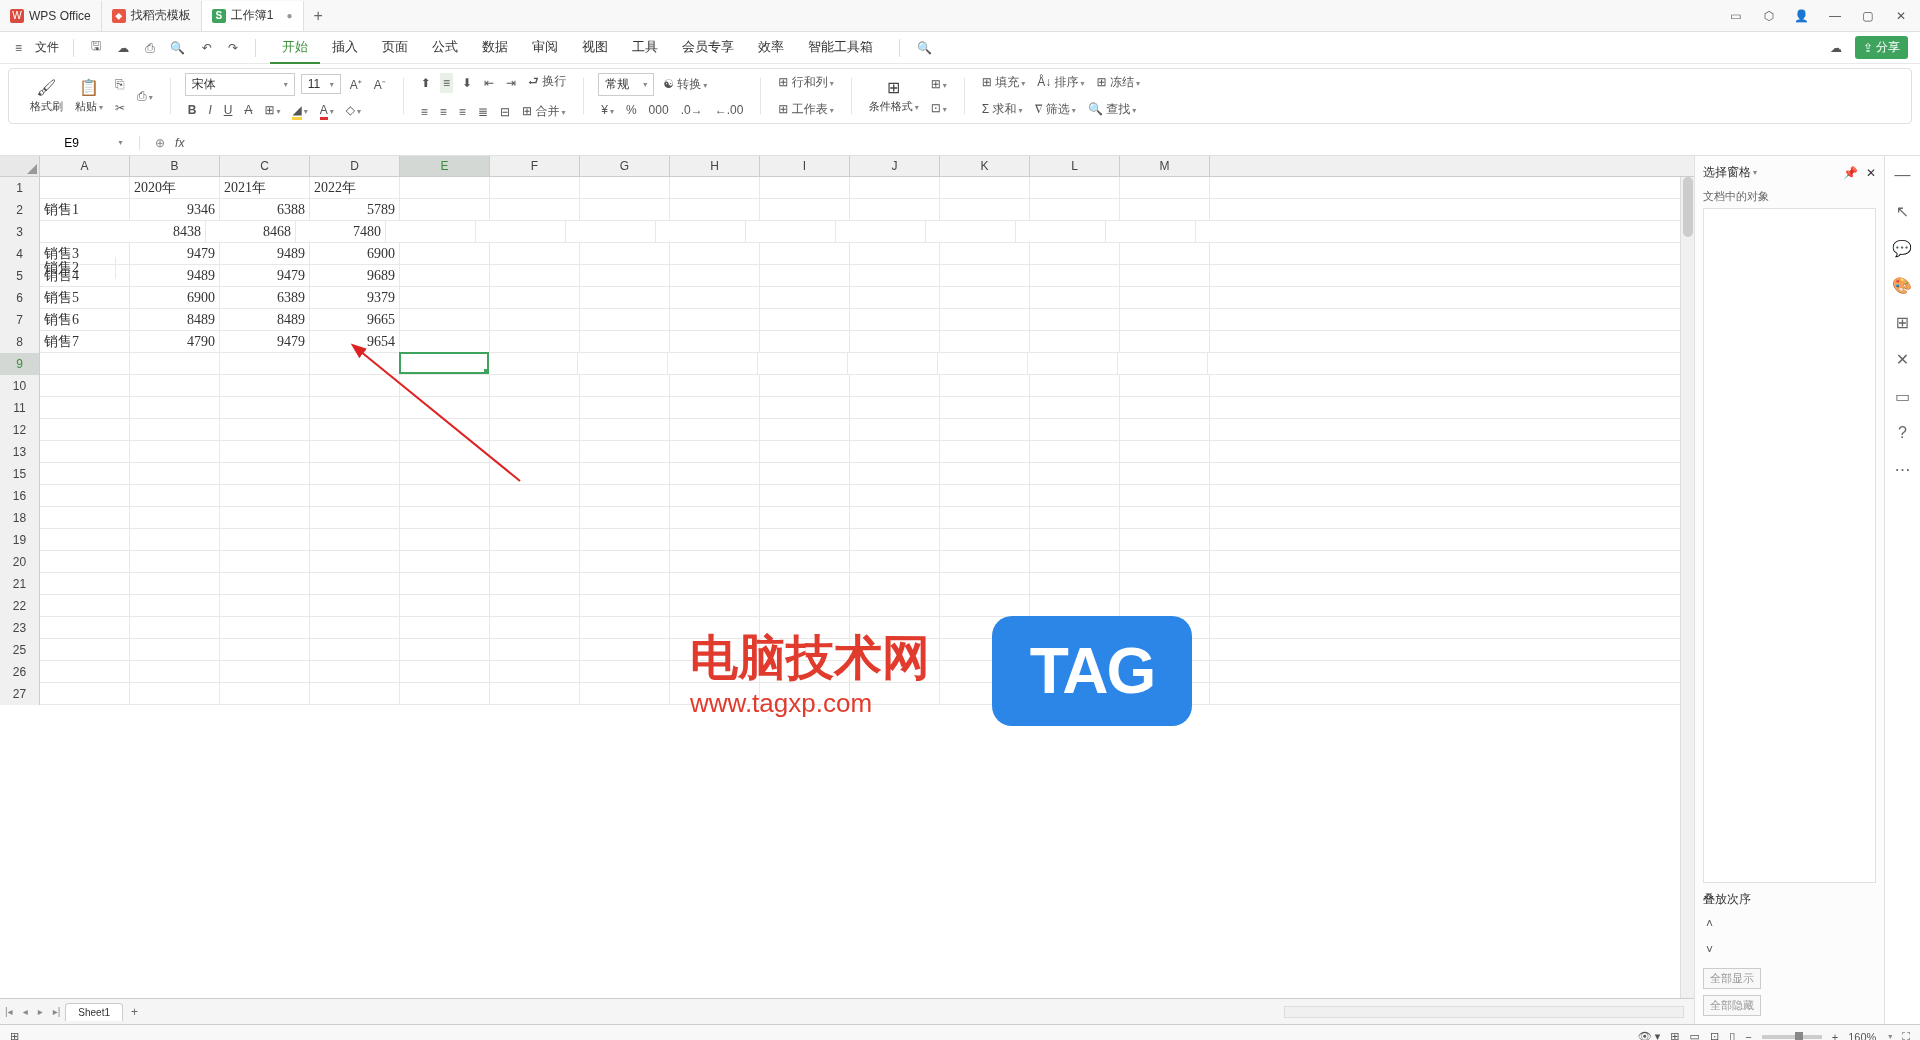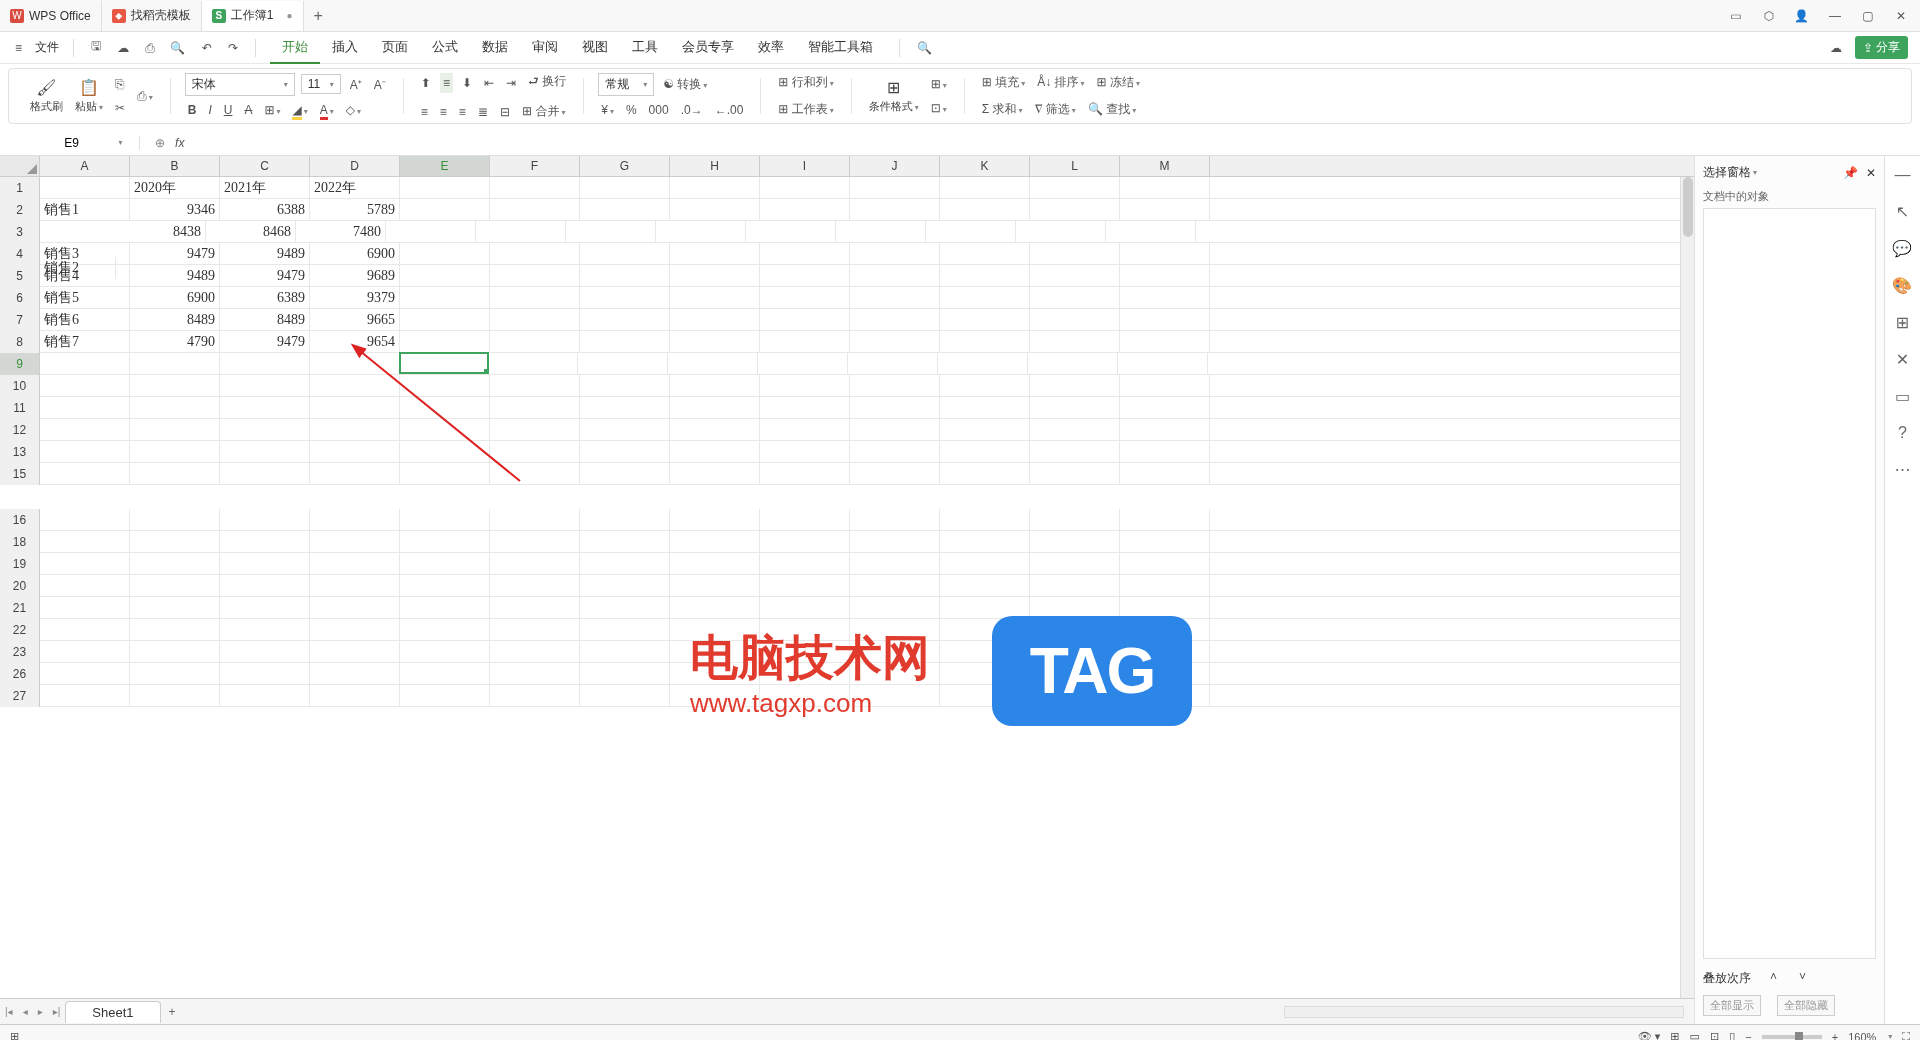--- a/index.html
+++ b/index.html
@@ -512,7 +512,7 @@
             <div class="cell" style="width: 90px; height: 22px;"></div>
             <div class="cell" style="width: 90px; height: 22px;"></div>
           </div>
-          <div class="grid-row" style="height: 22px; margin-top: 24px;">
+          <div class="grid-row" style="height: 22px;">
             <div class="row-h" style="height: 22px;">16</div>
             <div class="cell" style="width: 90px; height: 22px;"></div>
             <div class="cell" style="width: 90px; height: 22px;"></div>

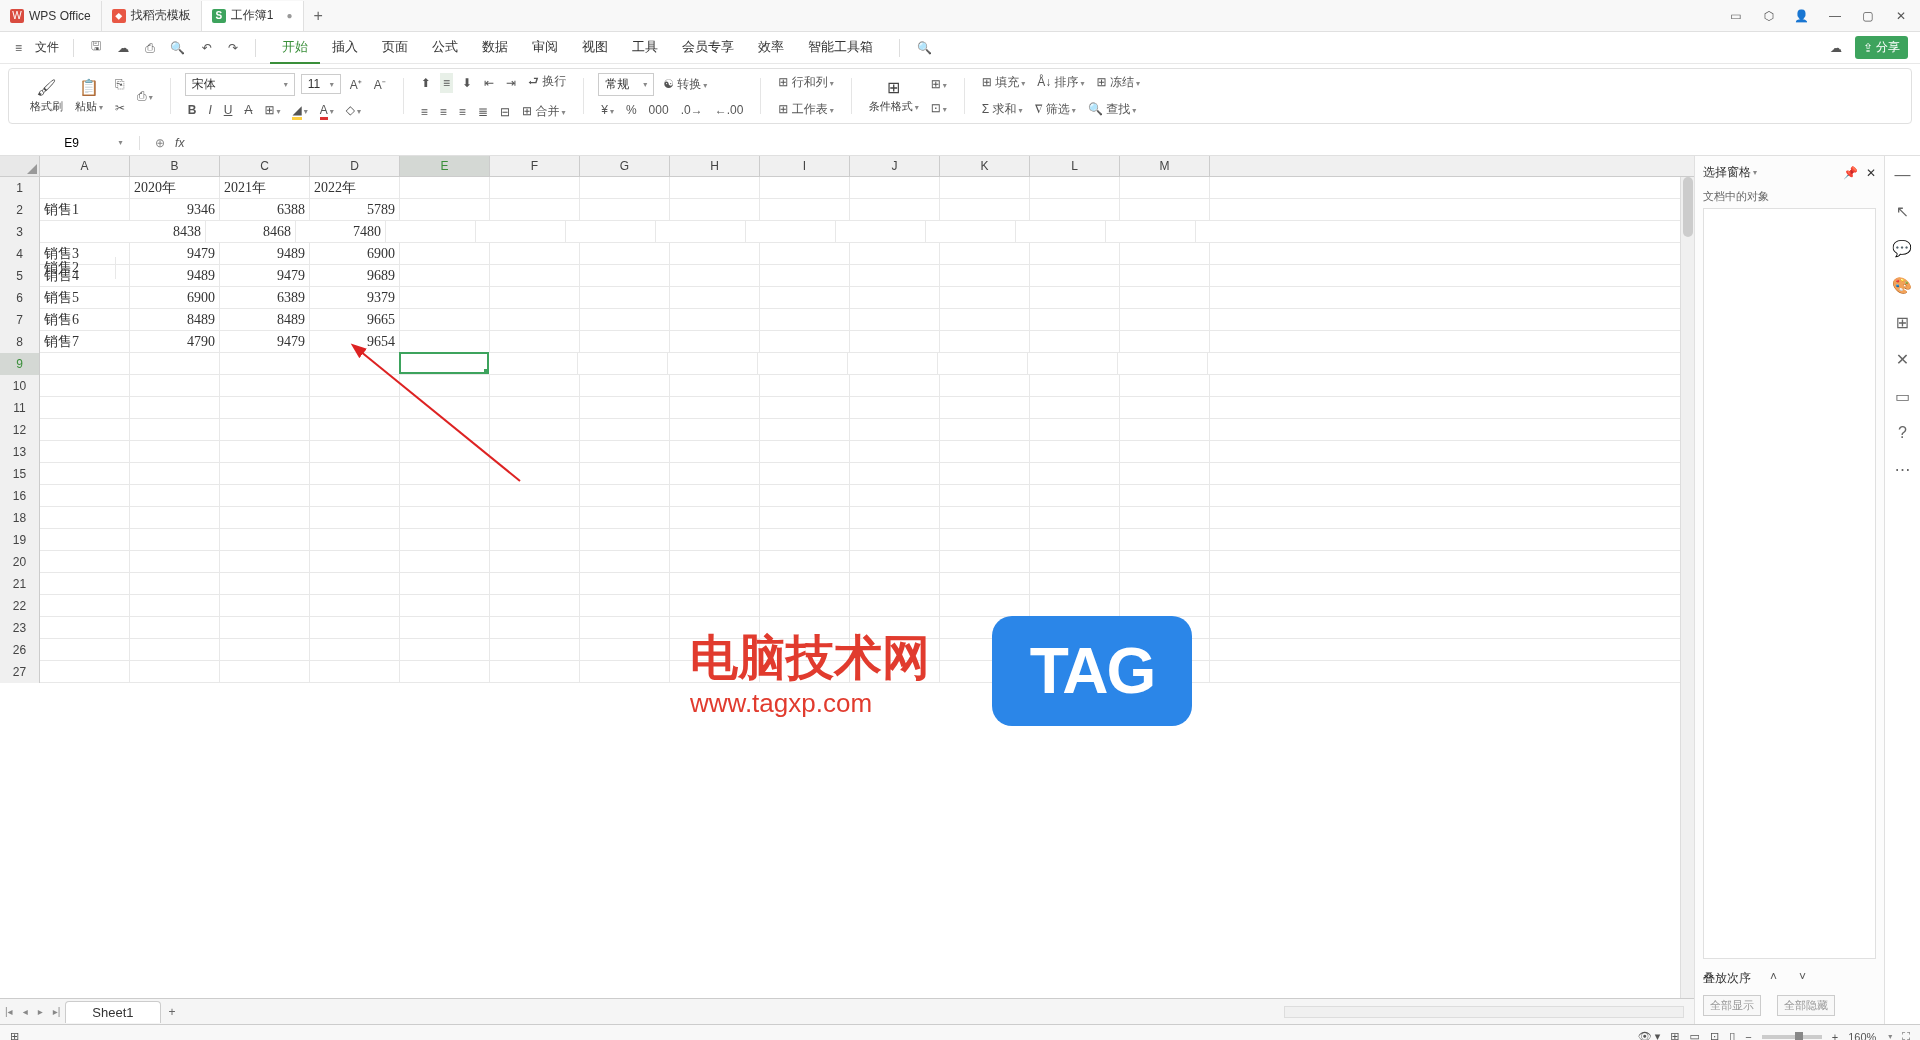--- a/index.html
+++ b/index.html
@@ -625,6 +625,22 @@
             <div class="cell" style="width: 90px; height: 22px;"></div>
           </div>
           <div class="grid-row" style="height: 22px;">
+            <div class="row-h" style="height: 22px;">25</div>
+            <div class="cell" style="width: 90px; height: 22px;"></div>
+            <div class="cell" style="width: 90px; height: 22px;"></div>
+            <div class="cell" style="width: 90px; height: 22px;"></div>
+            <div class="cell" style="width: 90px; height: 22px;"></div>
+            <div class="cell" style="width: 90px; height: 22px;"></div>
+            <div class="cell" style="width: 90px; height: 22px;"></div>
+            <div class="cell" style="width: 90px; height: 22px;"></div>
+            <div class="cell" style="width: 90px; height: 22px;"></div>
+            <div class="cell" style="width: 90px; height: 22px;"></div>
+            <div class="cell" style="width: 90px; height: 22px;"></div>
+            <div class="cell" style="width: 90px; height: 22px;"></div>
+            <div class="cell" style="width: 90px; height: 22px;"></div>
+            <div class="cell" style="width: 90px; height: 22px;"></div>
+          </div>
+          <div class="grid-row" style="height: 22px;">
             <div class="row-h" style="height: 22px;">26</div>
             <div class="cell" style="width: 90px; height: 22px;"></div>
             <div class="cell" style="width: 90px; height: 22px;"></div>

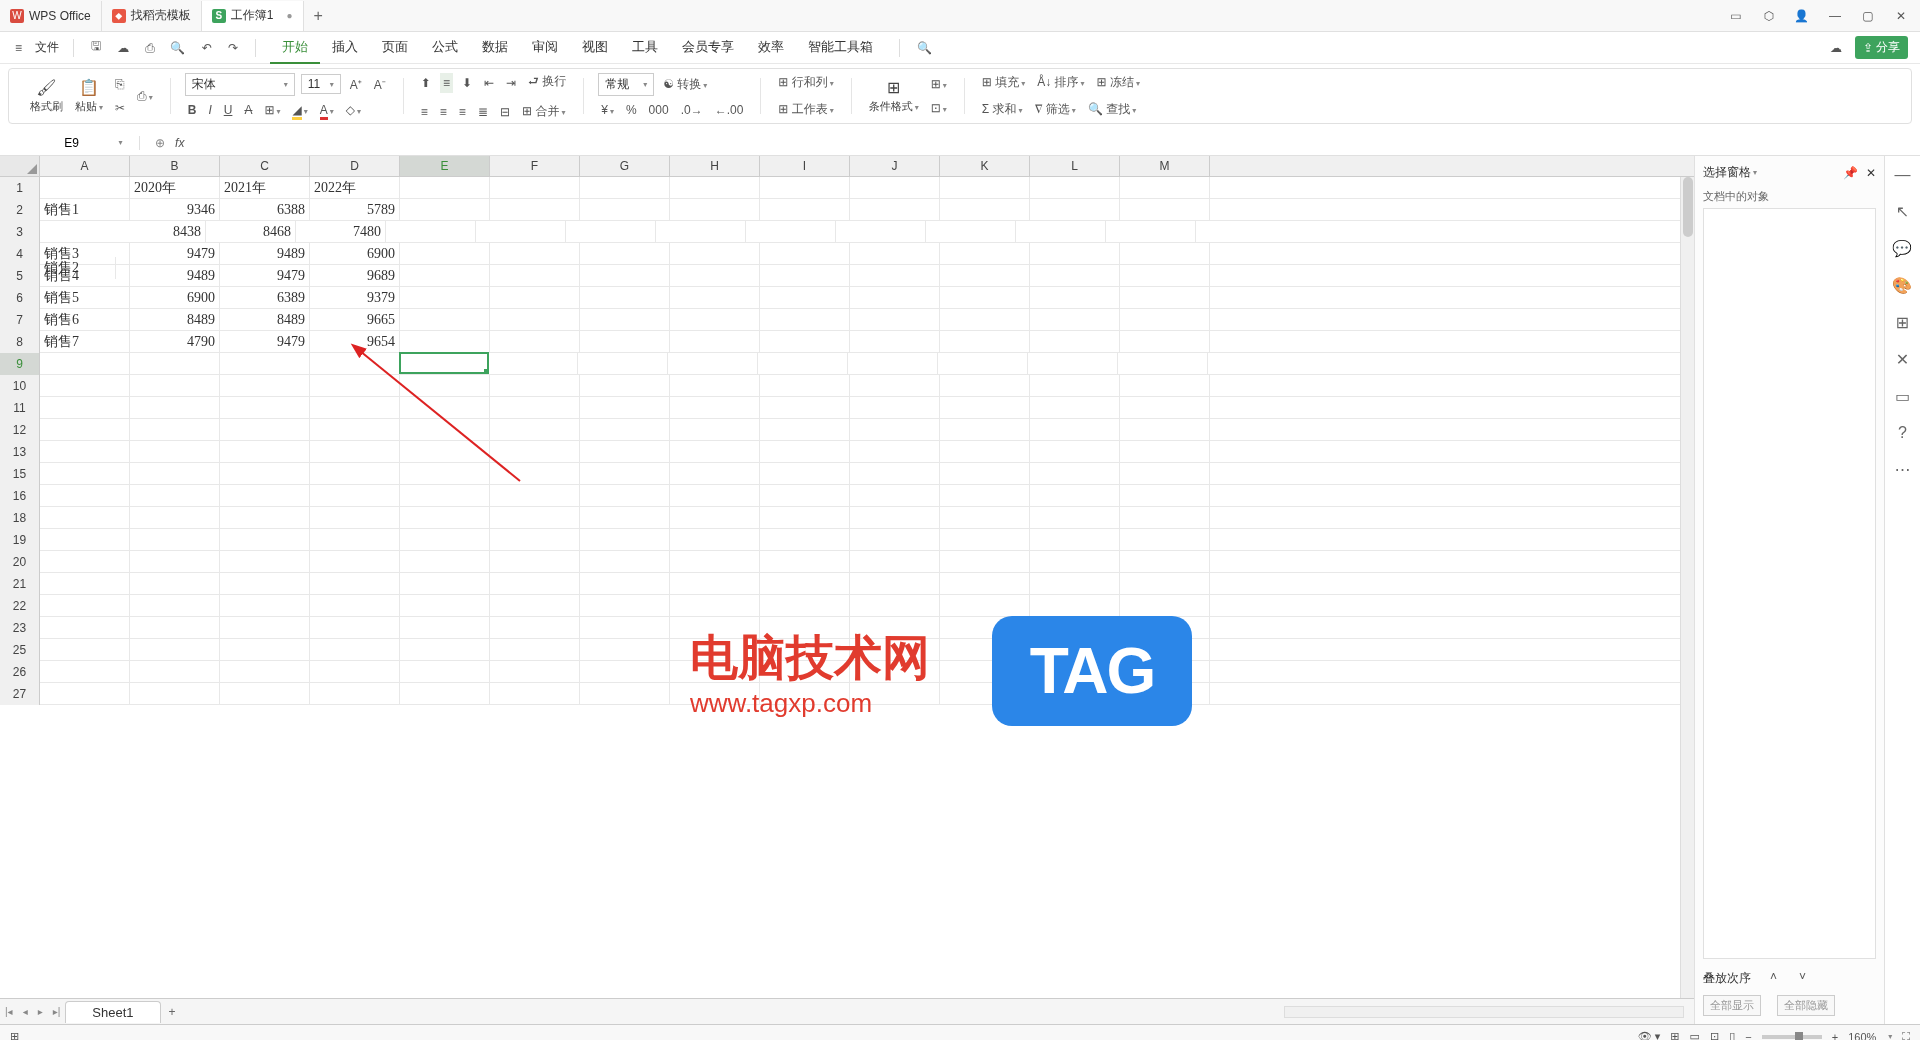--- a/index.html
+++ b/index.html
@@ -55,7 +55,7 @@
 .side-panel { width: 190px; border-left: 1px solid #e0e0e0; padding: 8px; background: #fcfcfc; display: flex; flex-direction: column; }
 .side-title { display: flex; align-items: center; font-size: 12px; margin-bottom: 8px; }
 .side-content { flex: 1; border: 1px solid #e0e0e0; background: #fff; }
-.side-footer { padding-top: 8px; display: flex; align-items: flex-end; gap: 16px; font-size: 12px; }
+.side-footer { padding-top: 8px; display: flex; align-items: flex-start; gap: 6px; font-size: 12px; flex-direction: column; }
 .side-btn { border: 1px solid #ccc; padding: 2px 6px; background: #f8f8f8; cursor: pointer; font-size: 11px; color: #999; }
 .tool-strip { width: 36px; border-left: 1px solid #e0e0e0; display: flex; flex-direction: column; align-items: center; padding-top: 10px; gap: 18px; color: #666; }
 .tool-strip span { cursor: pointer; font-size: 16px; }

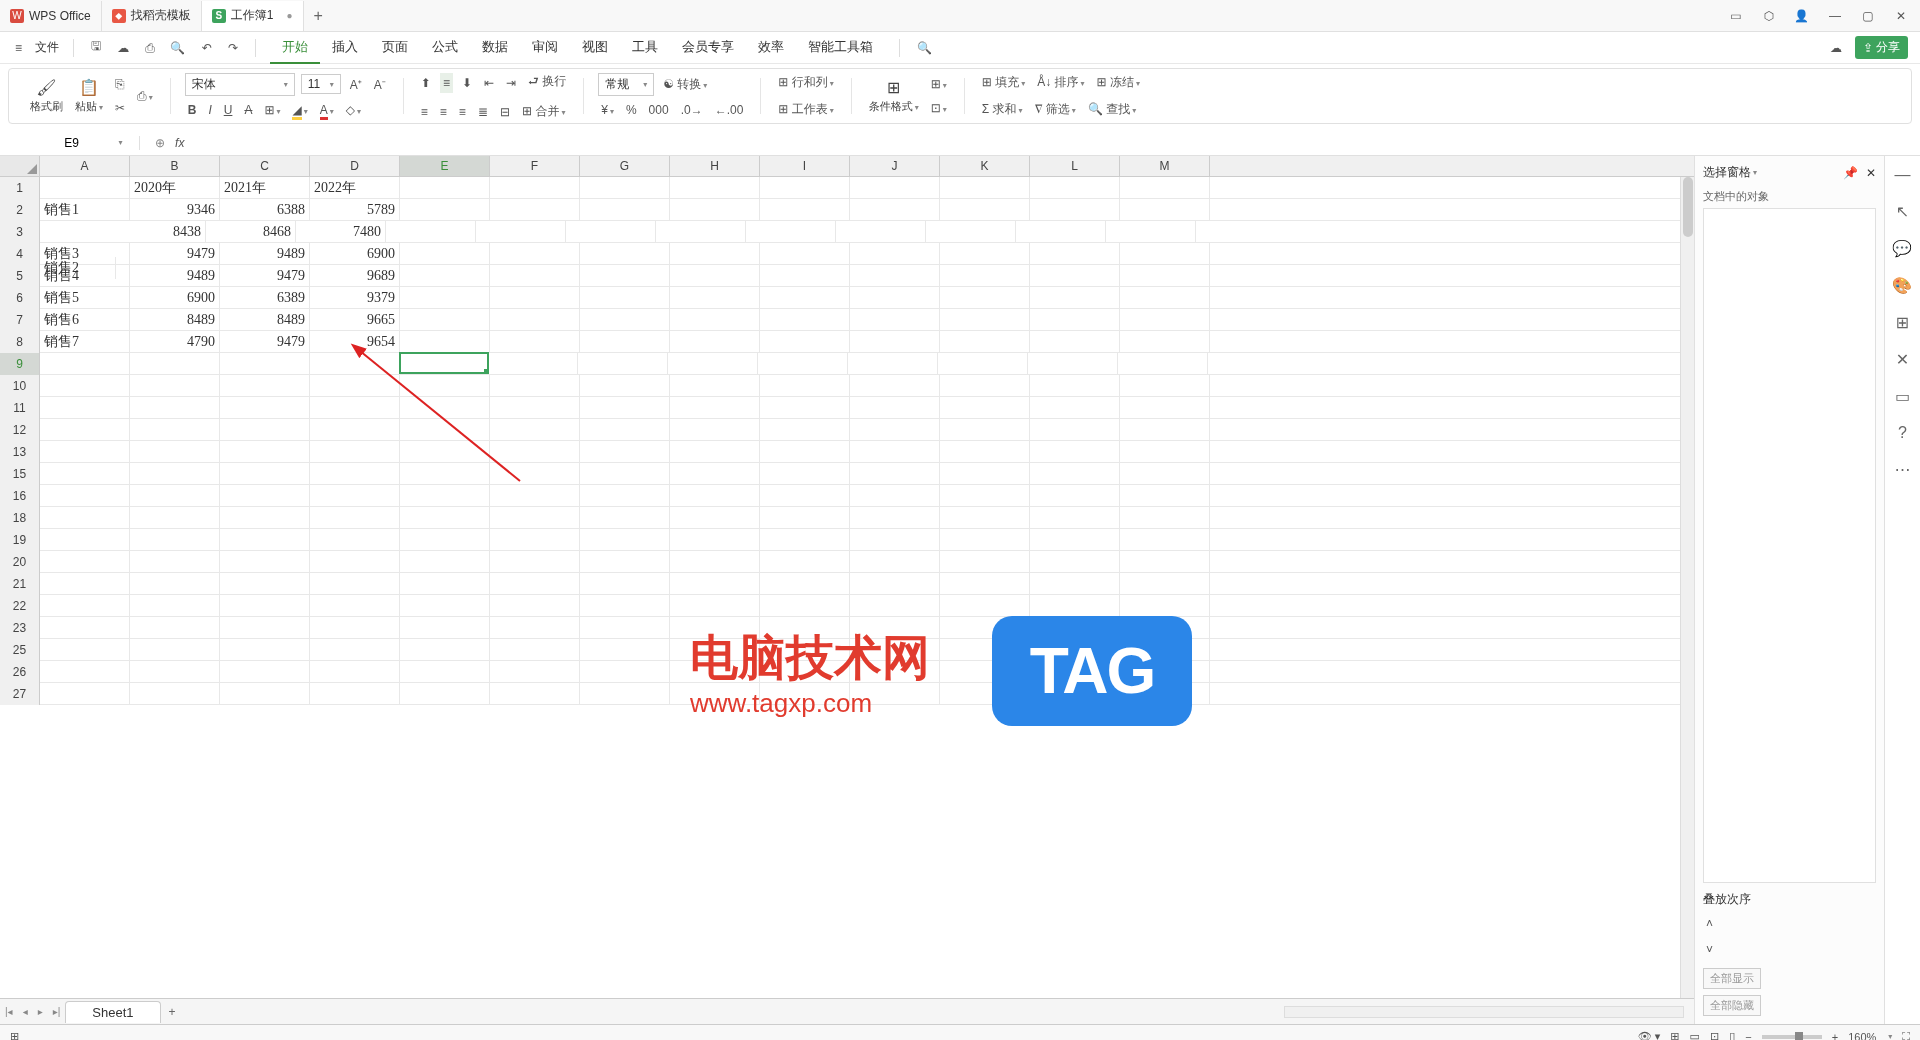--- a/index.html
+++ b/index.html
@@ -61,7 +61,7 @@
 .tool-strip span { cursor: pointer; font-size: 16px; }
 .sheettabs { height: 26px; display: flex; align-items: center; border-top: 1px solid #ccc; background: #f5f5f5; }
 .nav-btn { padding: 0 5px; color: #888; cursor: pointer; font-size: 10px; }
-.sheet-tab { padding: 3px 26px; background: #fff; border: 1px solid #ccc; border-bottom: none; font-size: 13px; cursor: pointer; border-radius: 4px 4px 0 0; }
+.sheet-tab { padding: 3px 12px; background: #fff; border: 1px solid #ccc; border-bottom: none; font-size: 10px; cursor: pointer; border-radius: 4px 4px 0 0; }
 .addsheet { padding: 0 8px; cursor: pointer; color: #666; }
 .statusbar { height: 24px; display: flex; align-items: center; border-top: 1px solid #ccc; background: #f8f8f8; padding: 0 10px; font-size: 11px; color: #555; }
 .status-right { margin-left: auto; display: flex; align-items: center; gap: 10px; }

